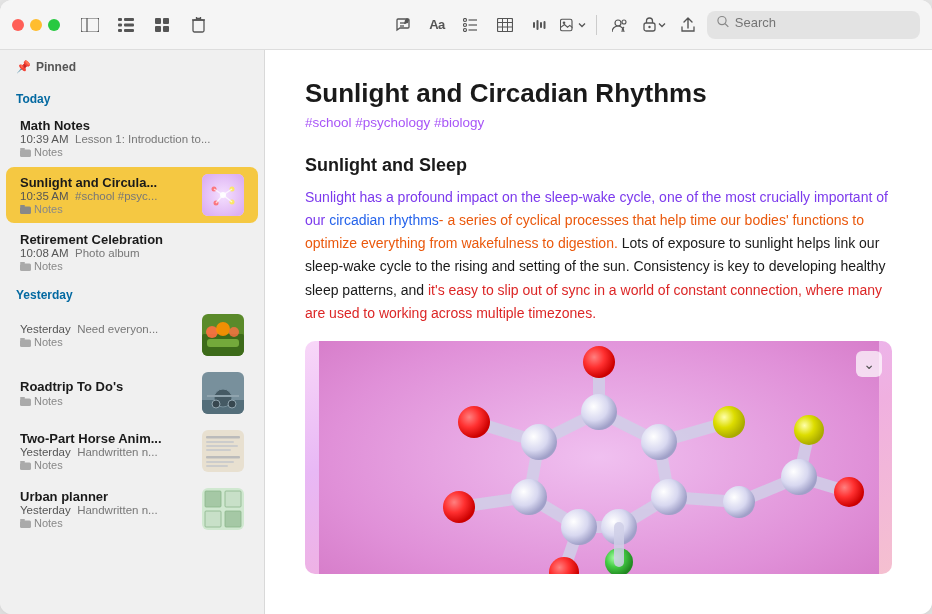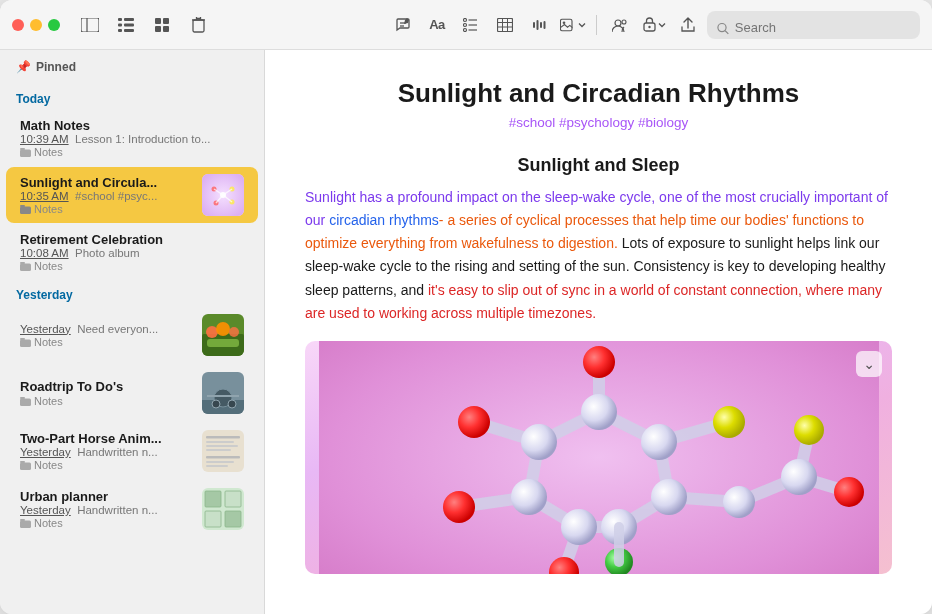--- a/index.html
+++ b/index.html
@@ -79,7 +79,7 @@
 
     .search-box {
       display: flex;
-      align-items: flex-end;
+      align-items: flex-start;
       background: rgba(0,0,0,0.07);
       border-radius: 8px;
       padding: 4px 10px;

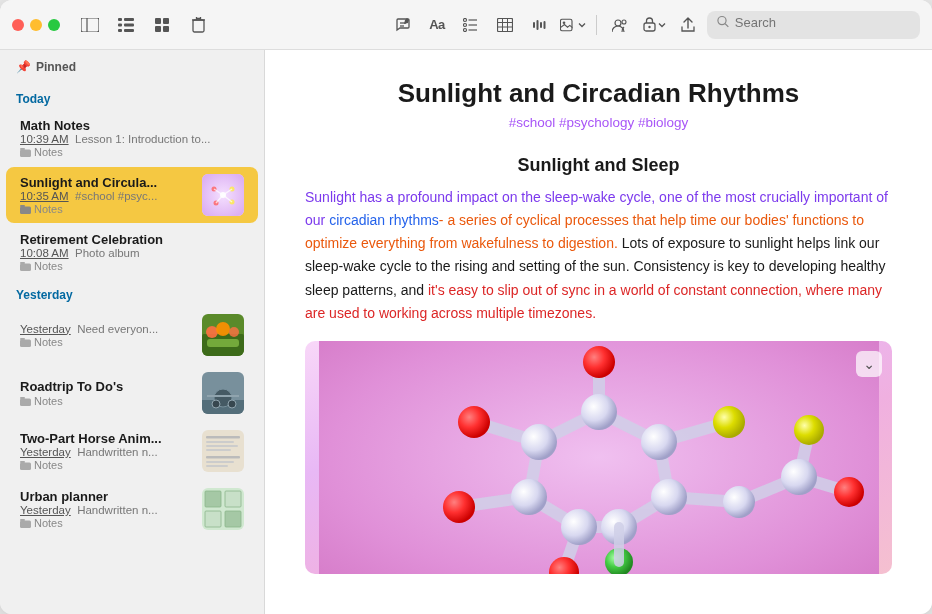--- a/index.html
+++ b/index.html
@@ -204,7 +204,6 @@
       display: flex;
       flex-direction: column;
       gap: 0;
-      align-items: center;
     }
     .content::-webkit-scrollbar { width: 6px; }
     .content::-webkit-scrollbar-thumb { background: rgba(0,0,0,0.15); border-radius: 3px; }

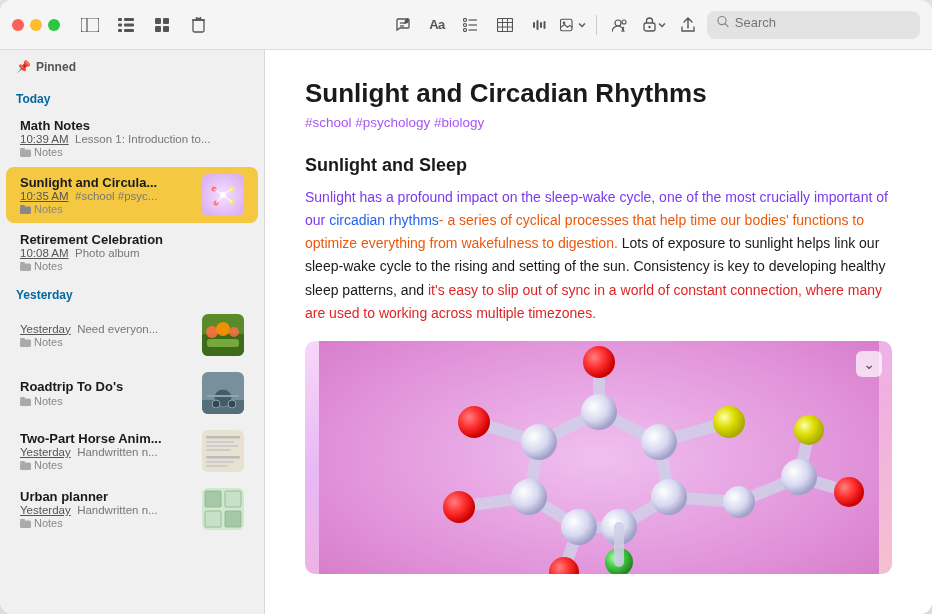--- a/index.html
+++ b/index.html
@@ -167,7 +167,7 @@
       overflow: hidden;
       text-overflow: ellipsis;
     }
-    .note-meta span.time { color: #555; font-weight: 500; text-decoration: underline; }
+    .note-meta span.time { color: #555; font-weight: 500; }
 
     .note-folder {
       font-size: 11px;

